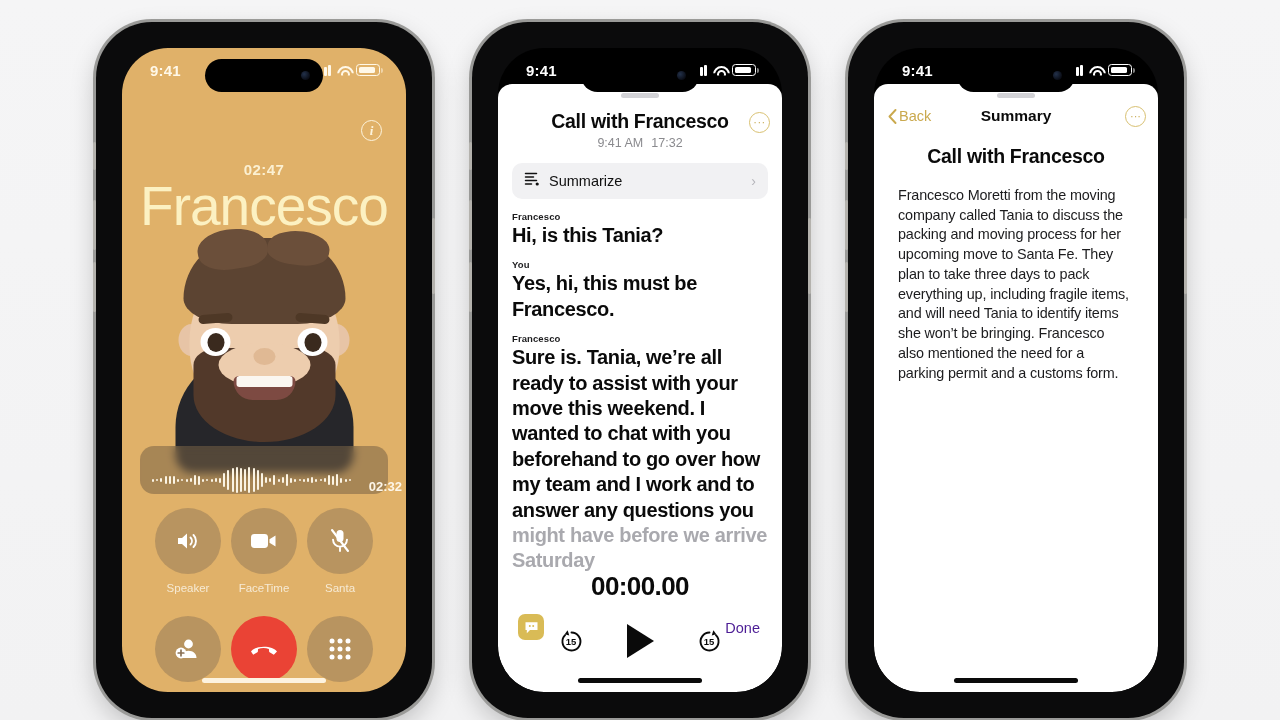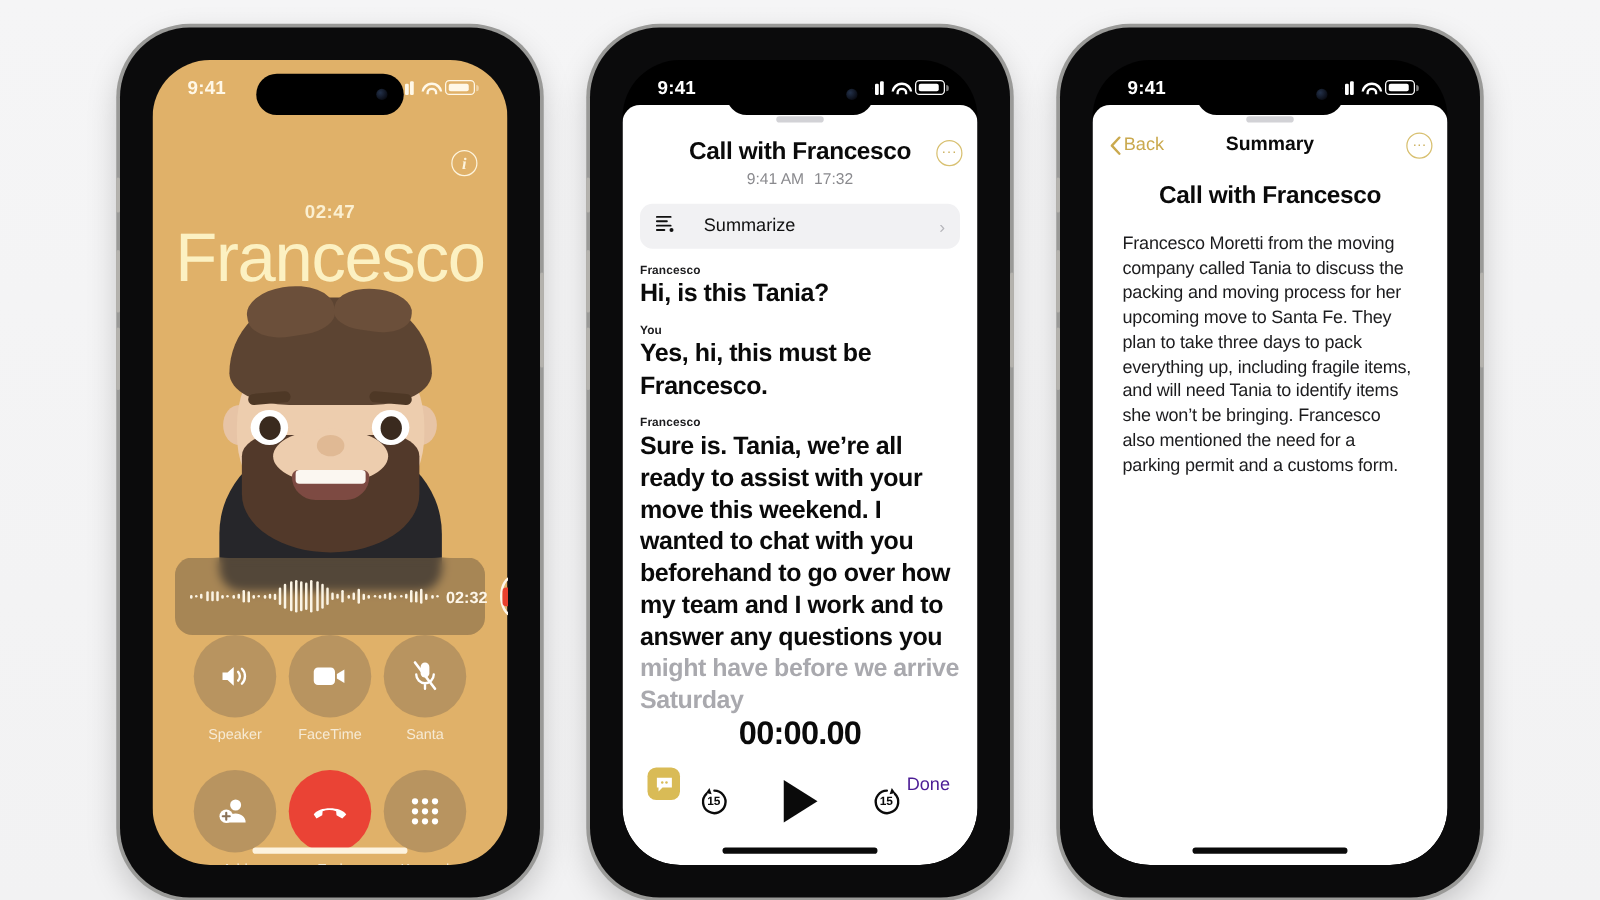--- a/index.html
+++ b/index.html
@@ -149,7 +149,7 @@
     display:flex; align-items:center; justify-content:center;
     font-size:11px; letter-spacing:.5px; line-height:1; }
   .summarize-row{ margin:13px 14px 0; height:36px; background:#f1f1f3; border-radius:10px;
-    display:flex; align-items:center; padding:0 12px; gap:23px; }
+    display:flex; align-items:center; padding:0 12px; gap:9px; }
   .summarize-label{ font-size:14.5px; color:#111; font-weight:500; flex:1; }
   .chev{ color:#b5b5ba; font-size:14px; }
   .transcript{ padding:12px 14px 0; }

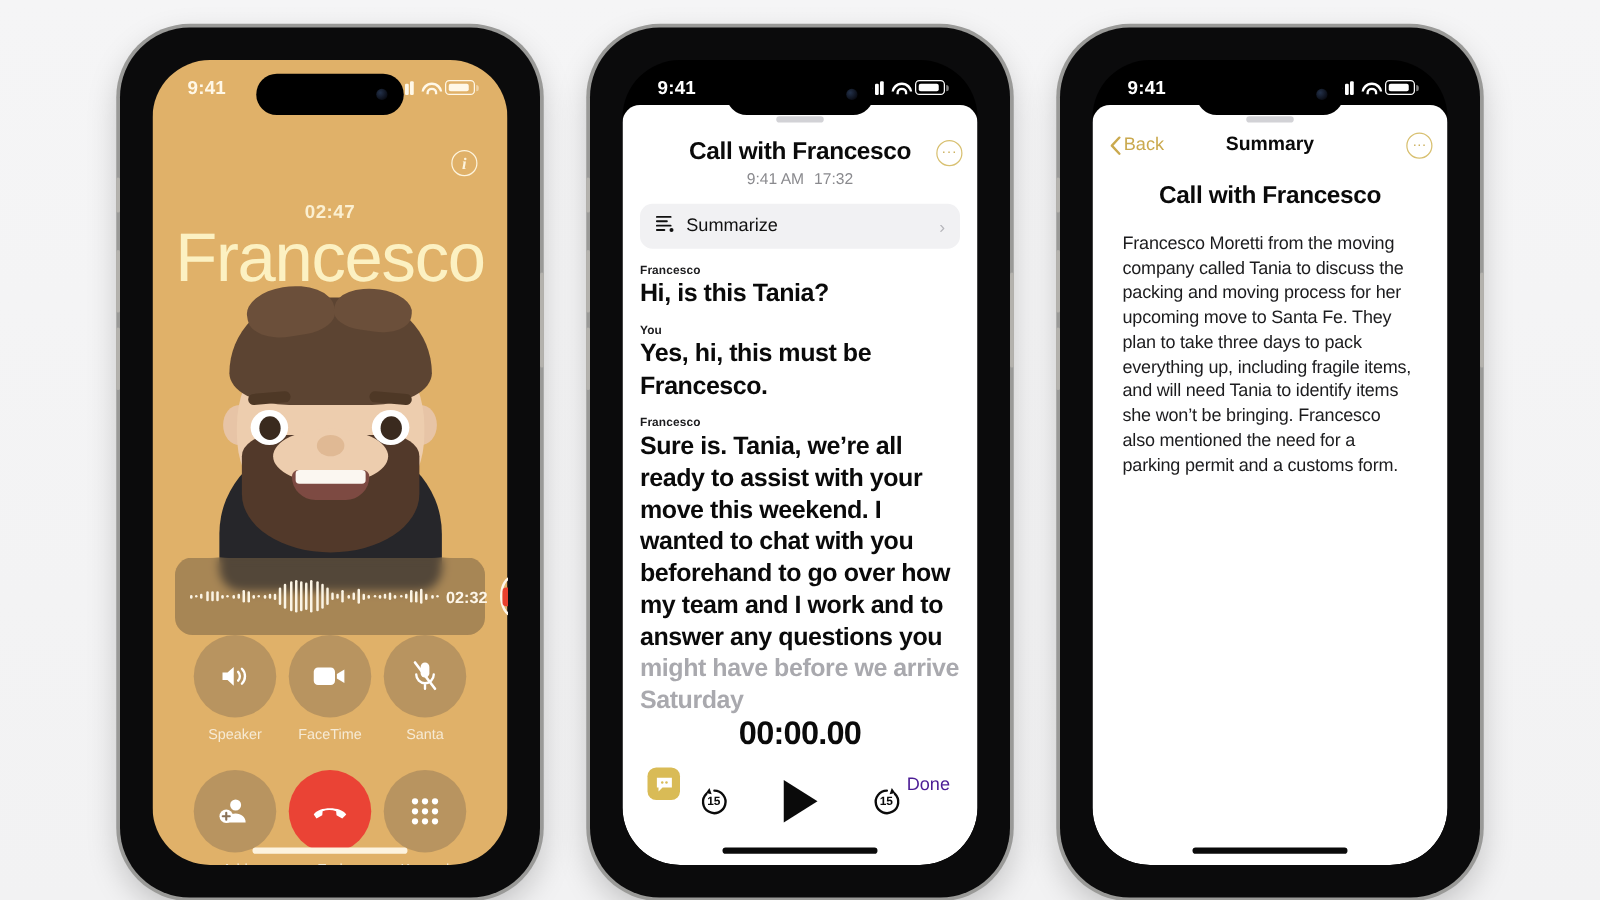--- a/index.html
+++ b/index.html
@@ -115,9 +115,9 @@
     background:#fbf7f1; border-radius:3px; }
 
   
-  .wave-pill{ position:absolute; left:18px; right:18px; top:398px; height:62px;
+  .wave-pill{ position:absolute; left:18px; right:18px; top:398px; height:48px;
     background:rgba(120,98,70,.55); border-radius:14px;
-    display:flex; align-items:center; padding:0 9px 0 12px; backdrop-filter:blur(4px); }
+    display:flex; align-items:flex-end; padding:0 9px 0 12px; backdrop-filter:blur(4px);gap:12px; }
   .wave{ display:flex; align-items:center; gap:2.2px; height:28px; flex:1; }
   .wave i{ display:block; width:2px; background:#fbf4e4; border-radius:1px; }
   .wave-time{ color:#fdf6e9; font-size:13px; font-weight:600; margin:0 10px 0 6px; }

